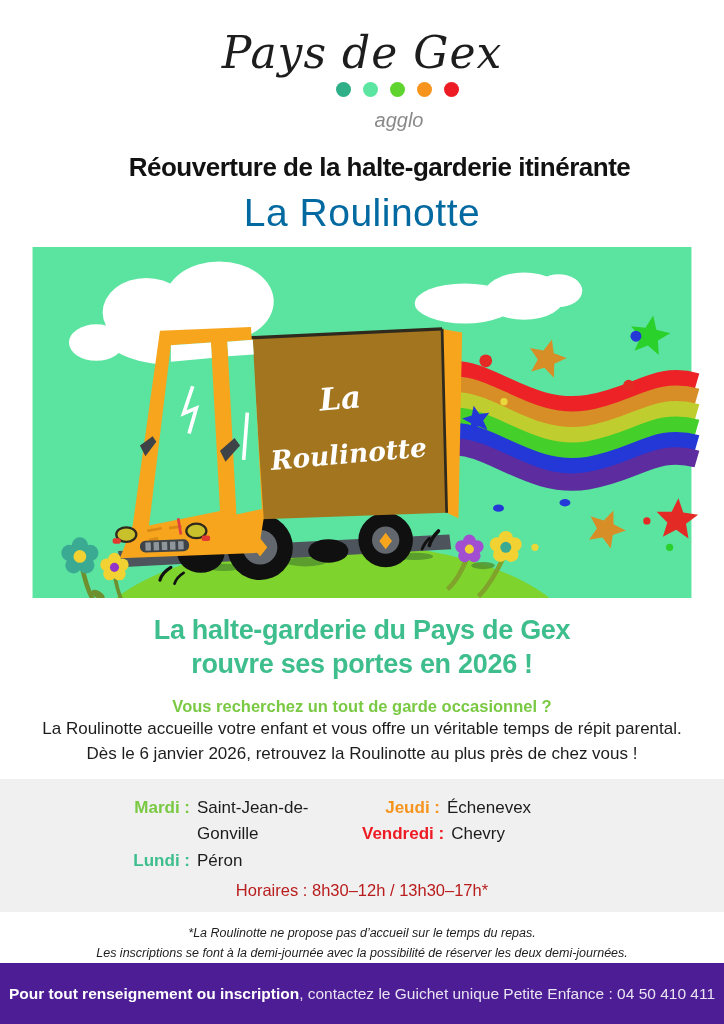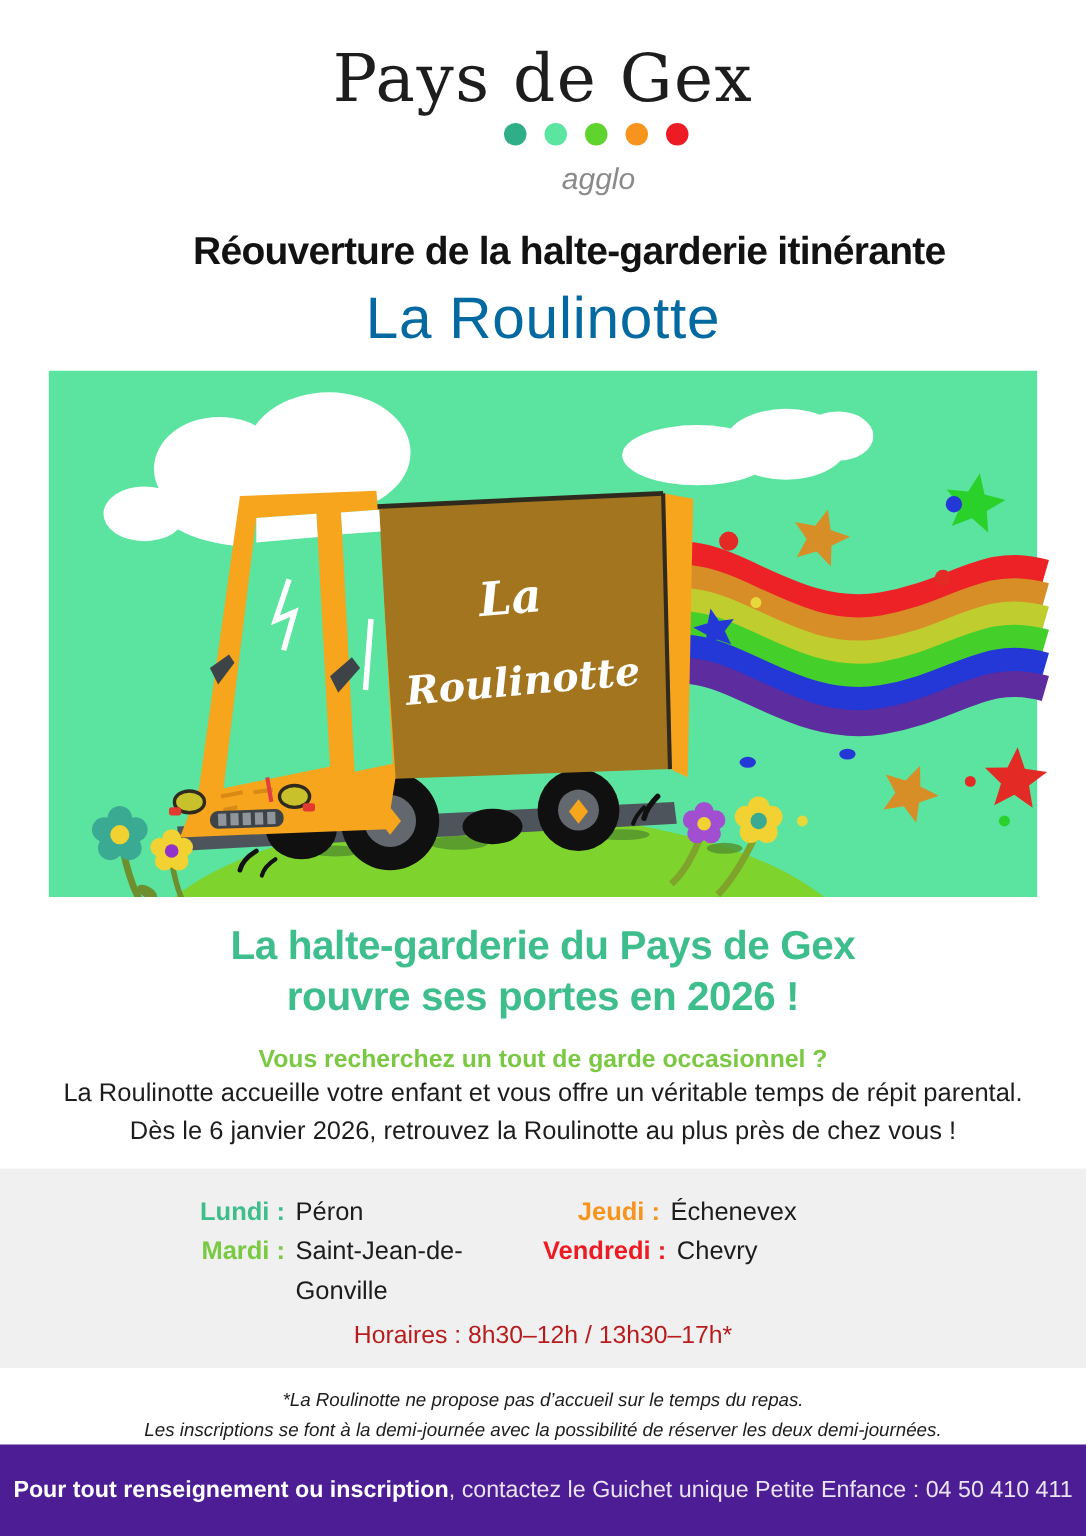--- a/index.html
+++ b/index.html
@@ -12,7 +12,7 @@
   
   .logo-wrap{padding-top:30px;display:flex;flex-direction:column;align-items:center;}
   .logo-brand{
-    font-family:"DejaVu Serif", serif;
+    font-family:"DejaVu Serif", serif;font-style:italic;
     font-size:44px;color:#1d1d1d;line-height:1.05;letter-spacing:1px;
   }
   .logo-row{display:flex;align-items:center;gap:12px;margin-top:6px;margin-left:70px;flex-direction:column;}

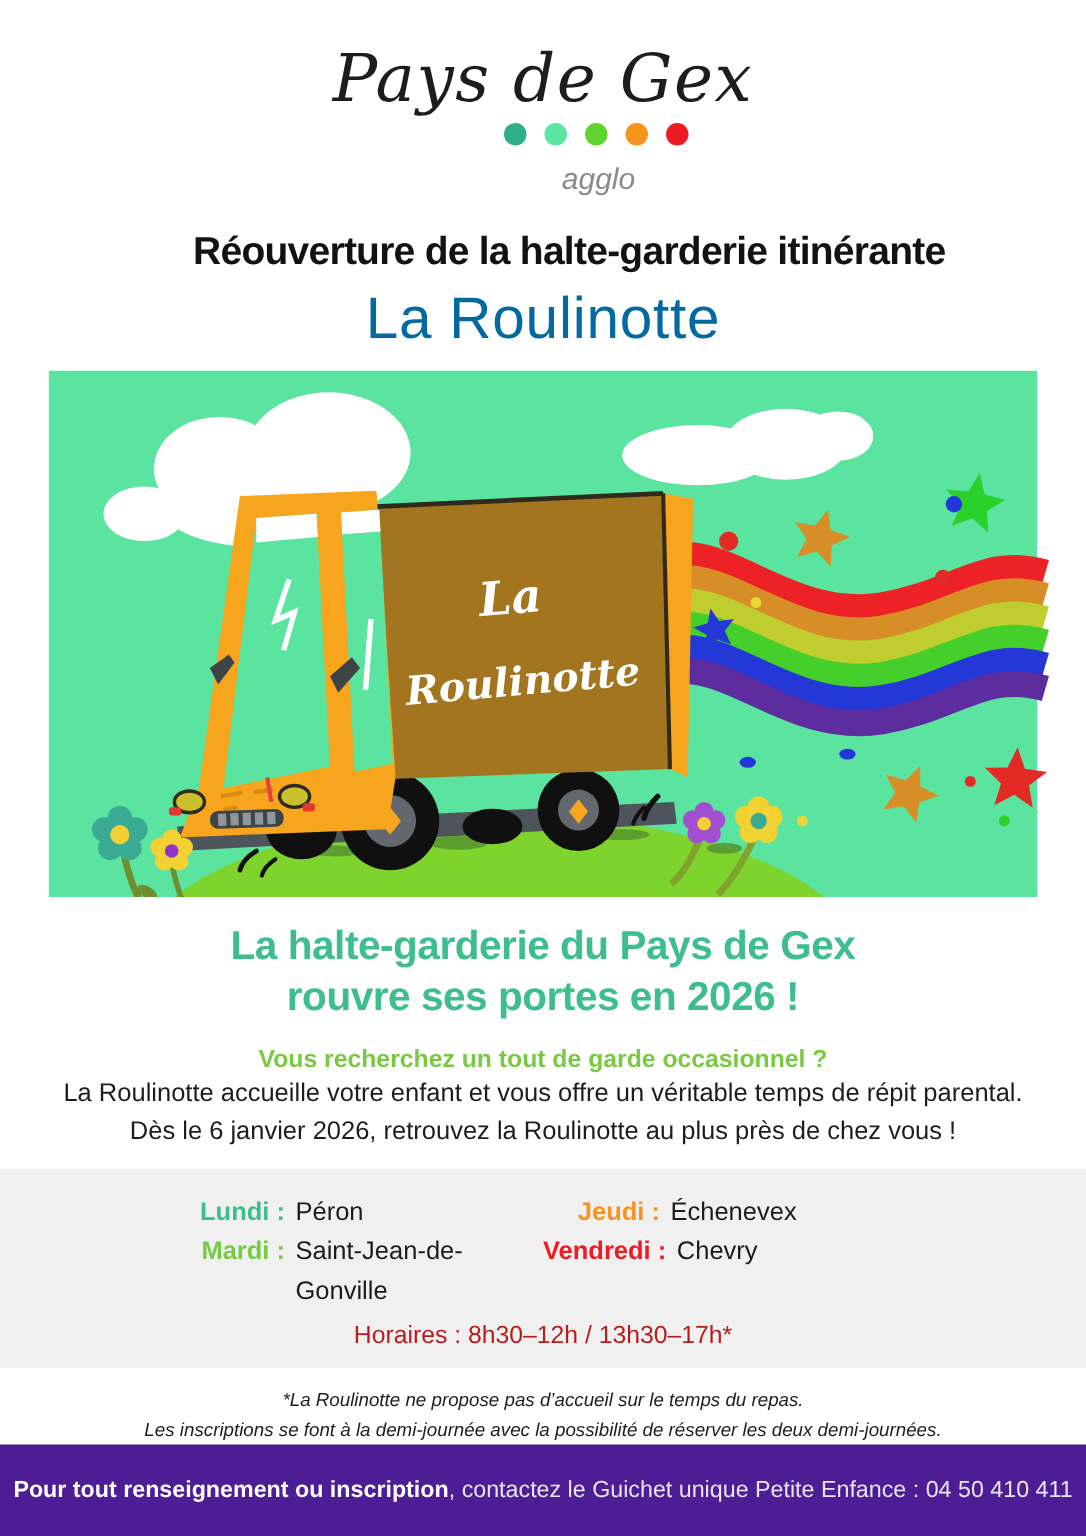--- a/index.html
+++ b/index.html
@@ -259,12 +259,12 @@
   <div class="sched-cols">
     <div class="sched-col sched-col-left">
         <div class="sched-row">
+          <span class="sched-day" style="color: rgb(122, 201, 67);">Mardi :</span>
+          <span class="sched-loc">Saint-Jean-de-Gonville</span>
+        </div>
+        <div class="sched-row">
           <span class="sched-day" style="color: rgb(62, 190, 141);">Lundi :</span>
           <span class="sched-loc">Péron</span>
-        </div>
-        <div class="sched-row">
-          <span class="sched-day" style="color: rgb(122, 201, 67);">Mardi :</span>
-          <span class="sched-loc">Saint-Jean-de-Gonville</span>
         </div>
       </div>
     <div class="sched-col sched-col-right">

